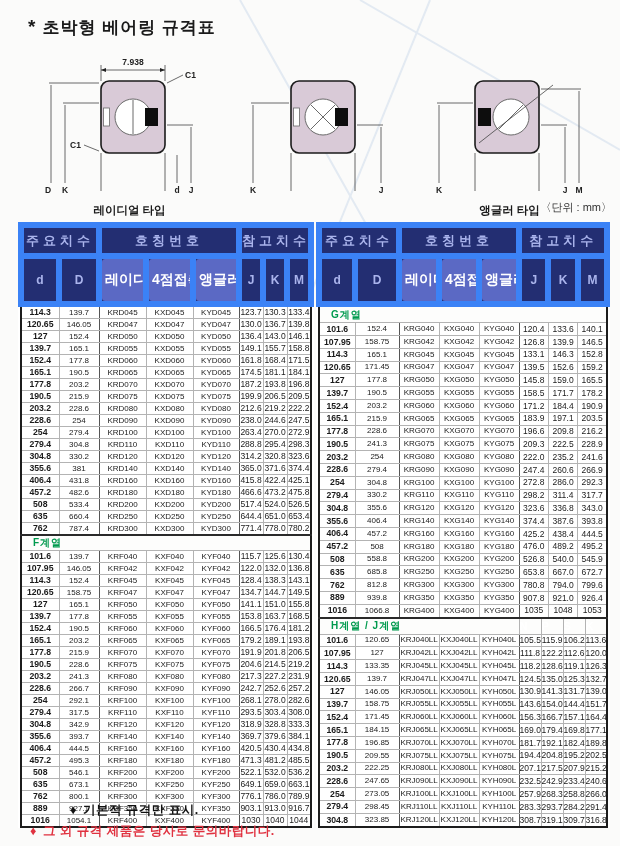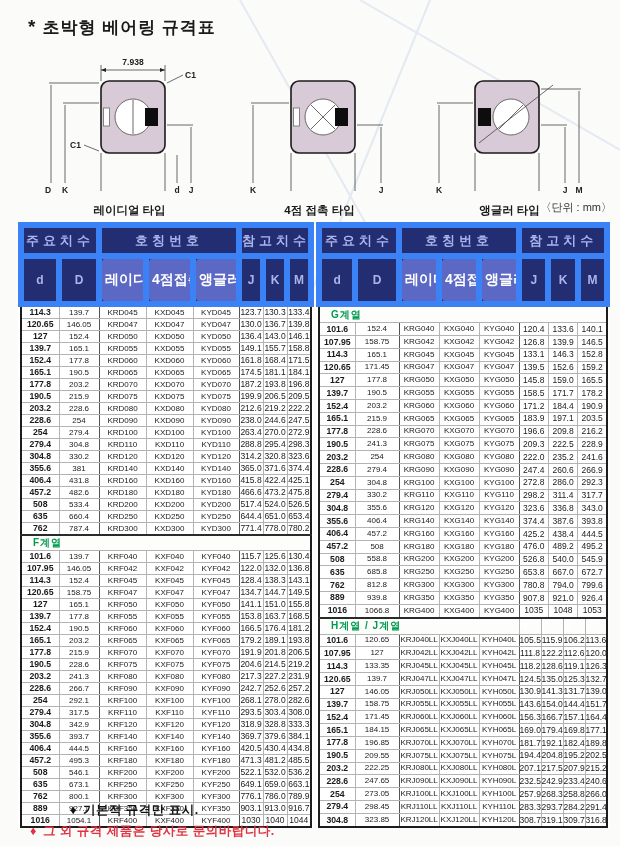--- a/index.html
+++ b/index.html
@@ -121,7 +121,6 @@
         <line class="thin" x1="154" y1="72" x2="154" y2="128"></line>
         <text class="dim" x="154" y="138" text-anchor="middle">J</text>
       </svg>
-      <div class="caption">4점 접촉 타입</div>
     </div>
 
     <div class="fig">

